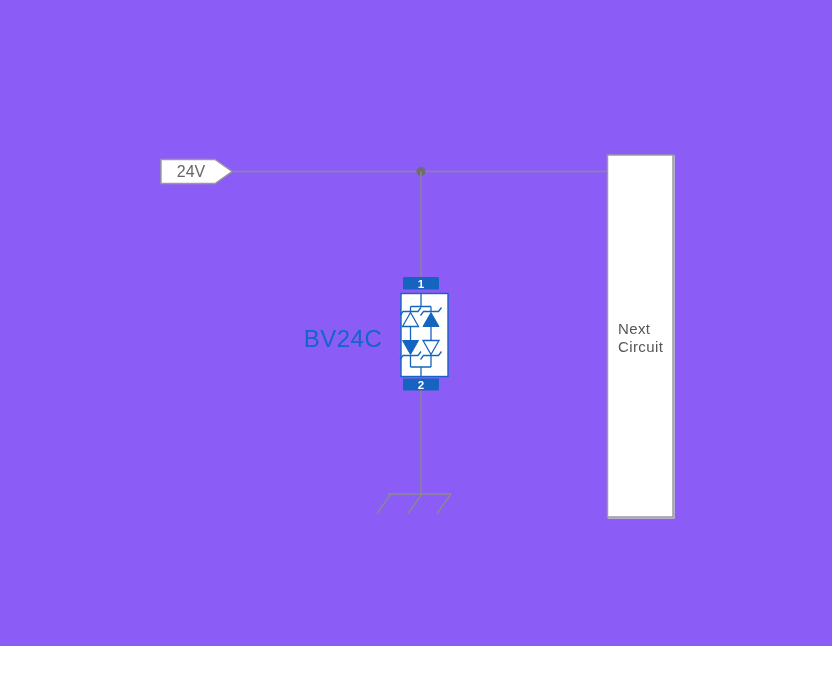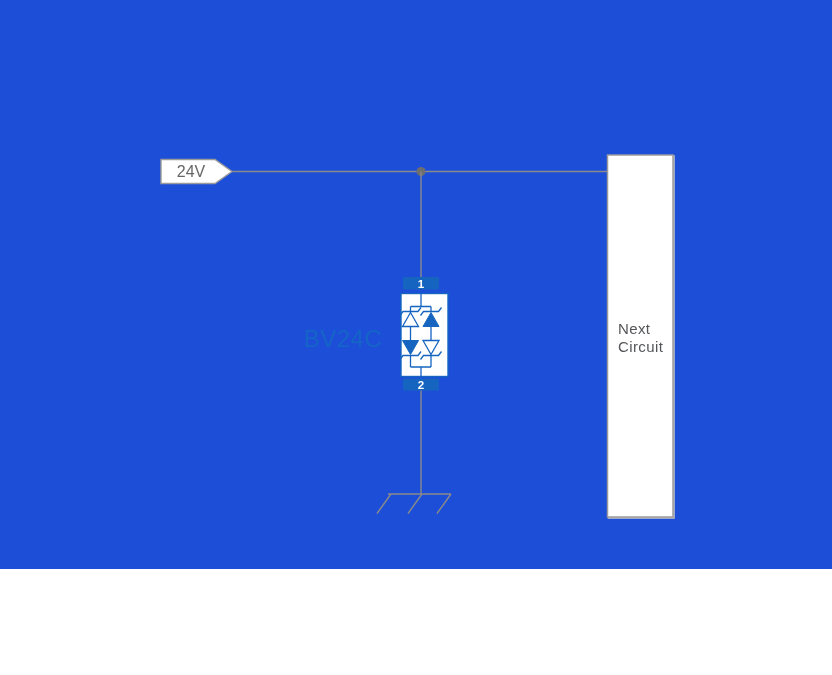--- a/index.html
+++ b/index.html
@@ -14,8 +14,8 @@
   .canvas {
     position: relative;
     width: 832px;
-    height: 569px;
-    background: #1d4ed8;
+    height: 646px;
+    background: #8b5cf6;
   }
   svg { display: block; }
 

